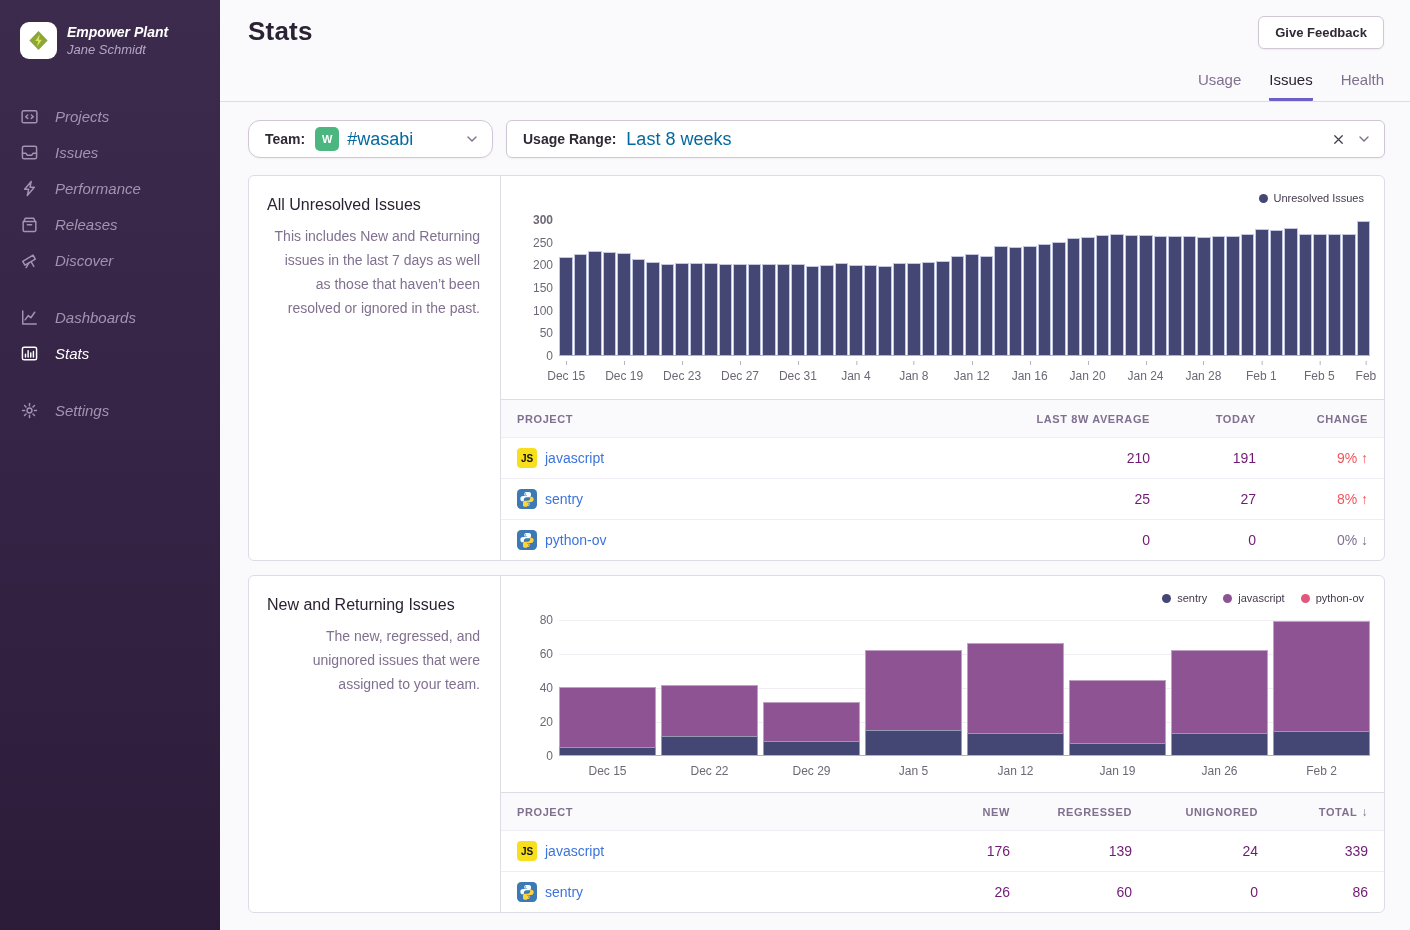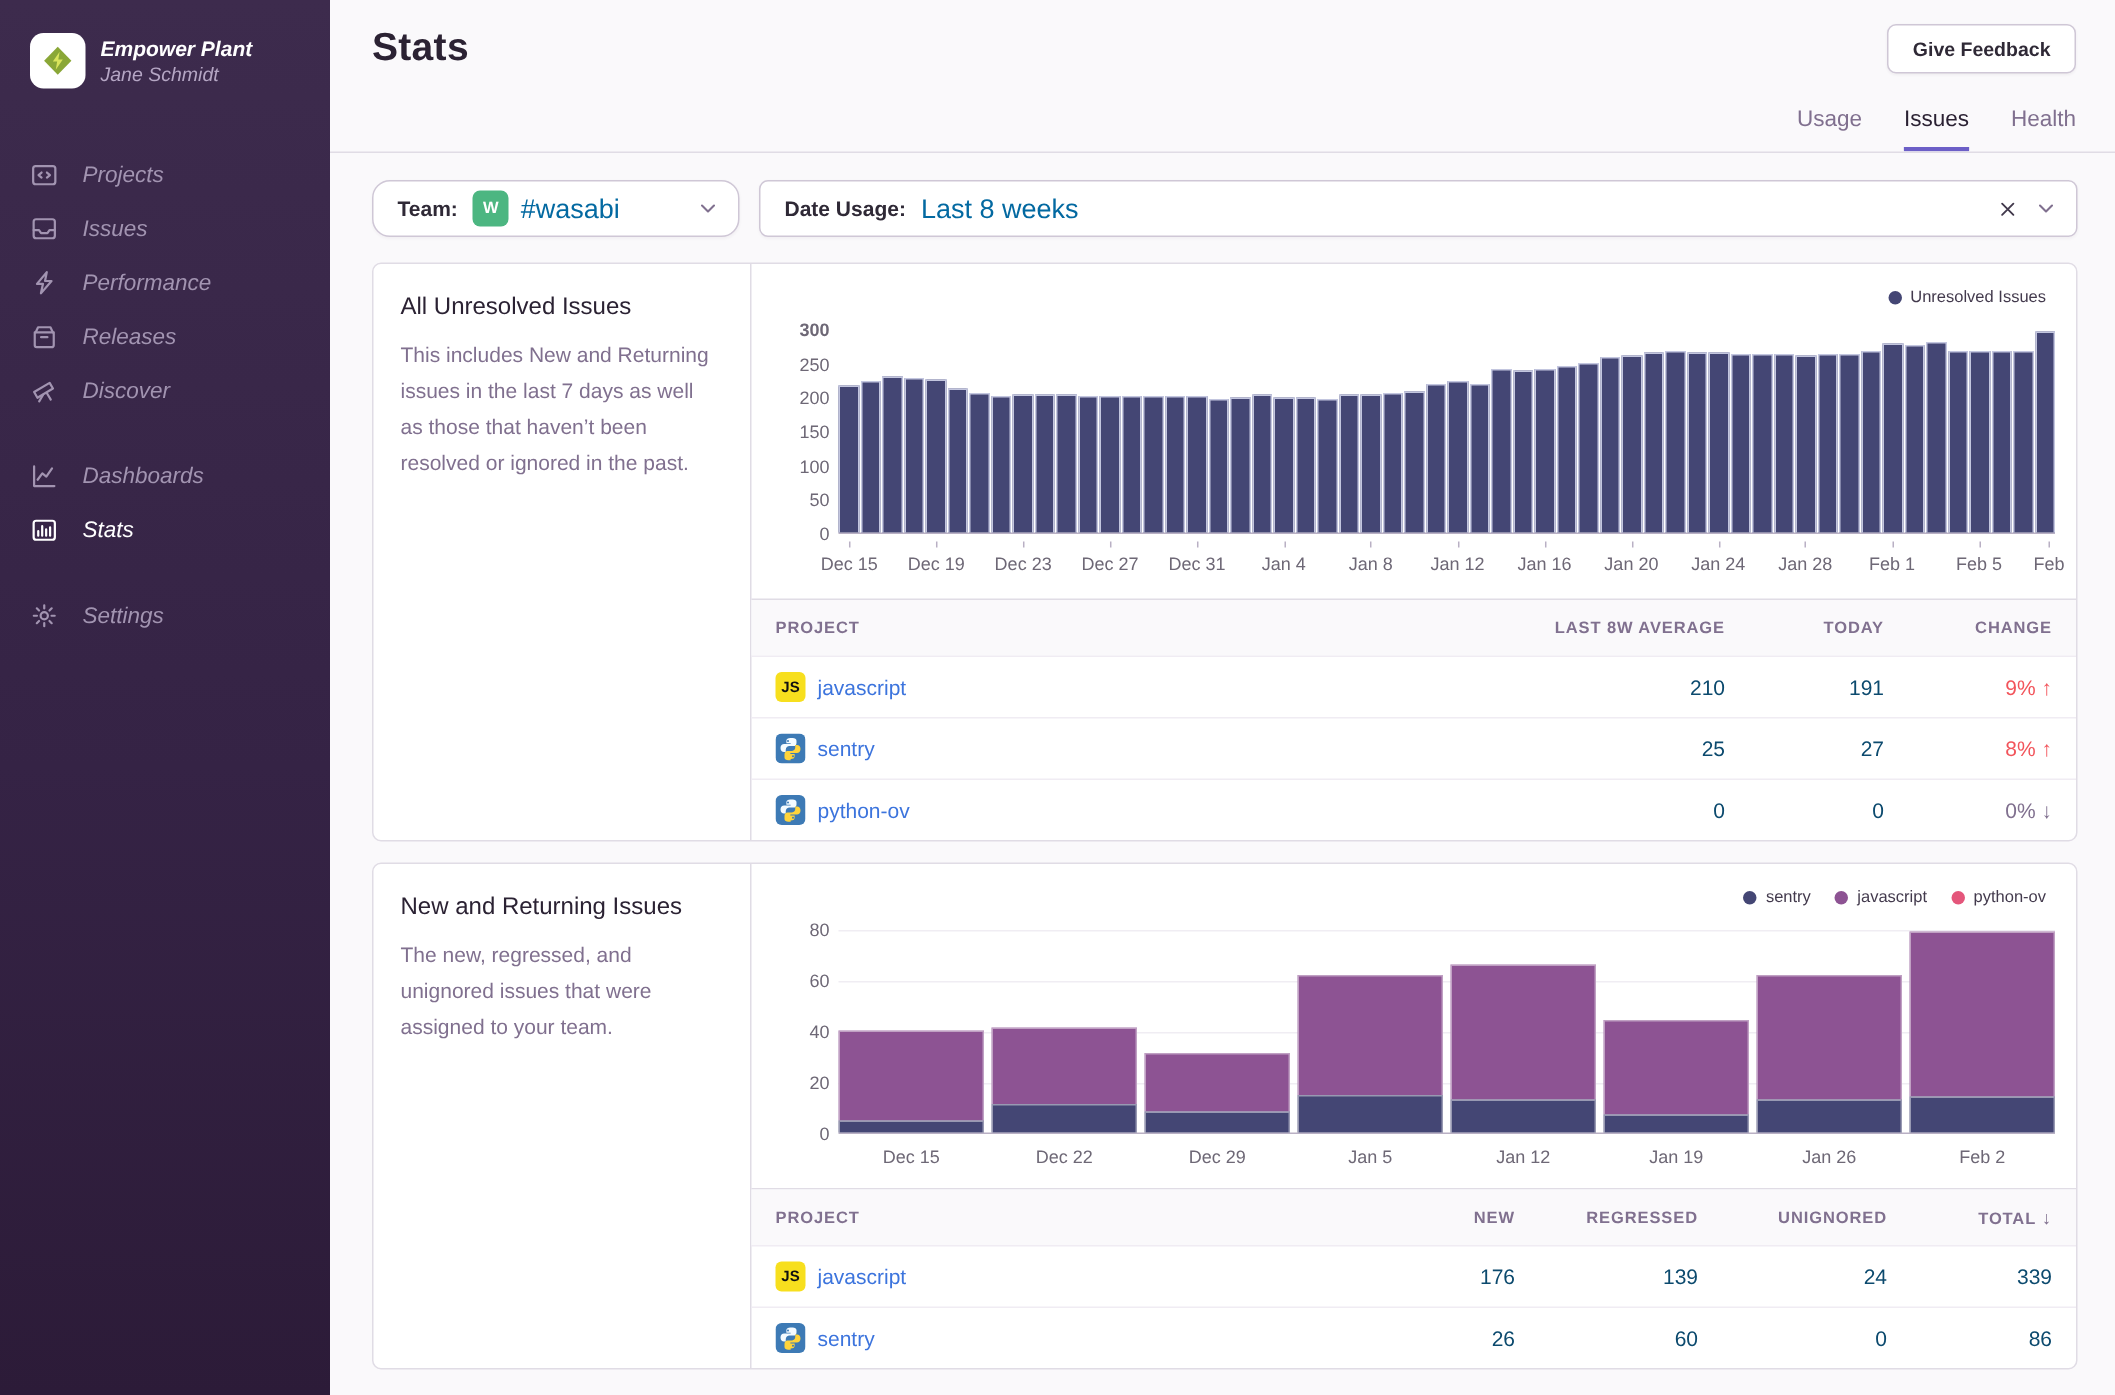--- a/index.html
+++ b/index.html
@@ -225,7 +225,7 @@
         </span>
       </div>
       <div class="select-box date-select">
-        <span class="f-label">Date Usage:</span>
+        <span class="f-label">Usage Range:</span>
         <span class="f-value">Last 8 weeks</span>
         <span class="x-icon">
           <svg width="15" height="15" viewBox="0 0 18 18" fill="none" stroke="currentColor" stroke-width="1.5" stroke-linecap="round">

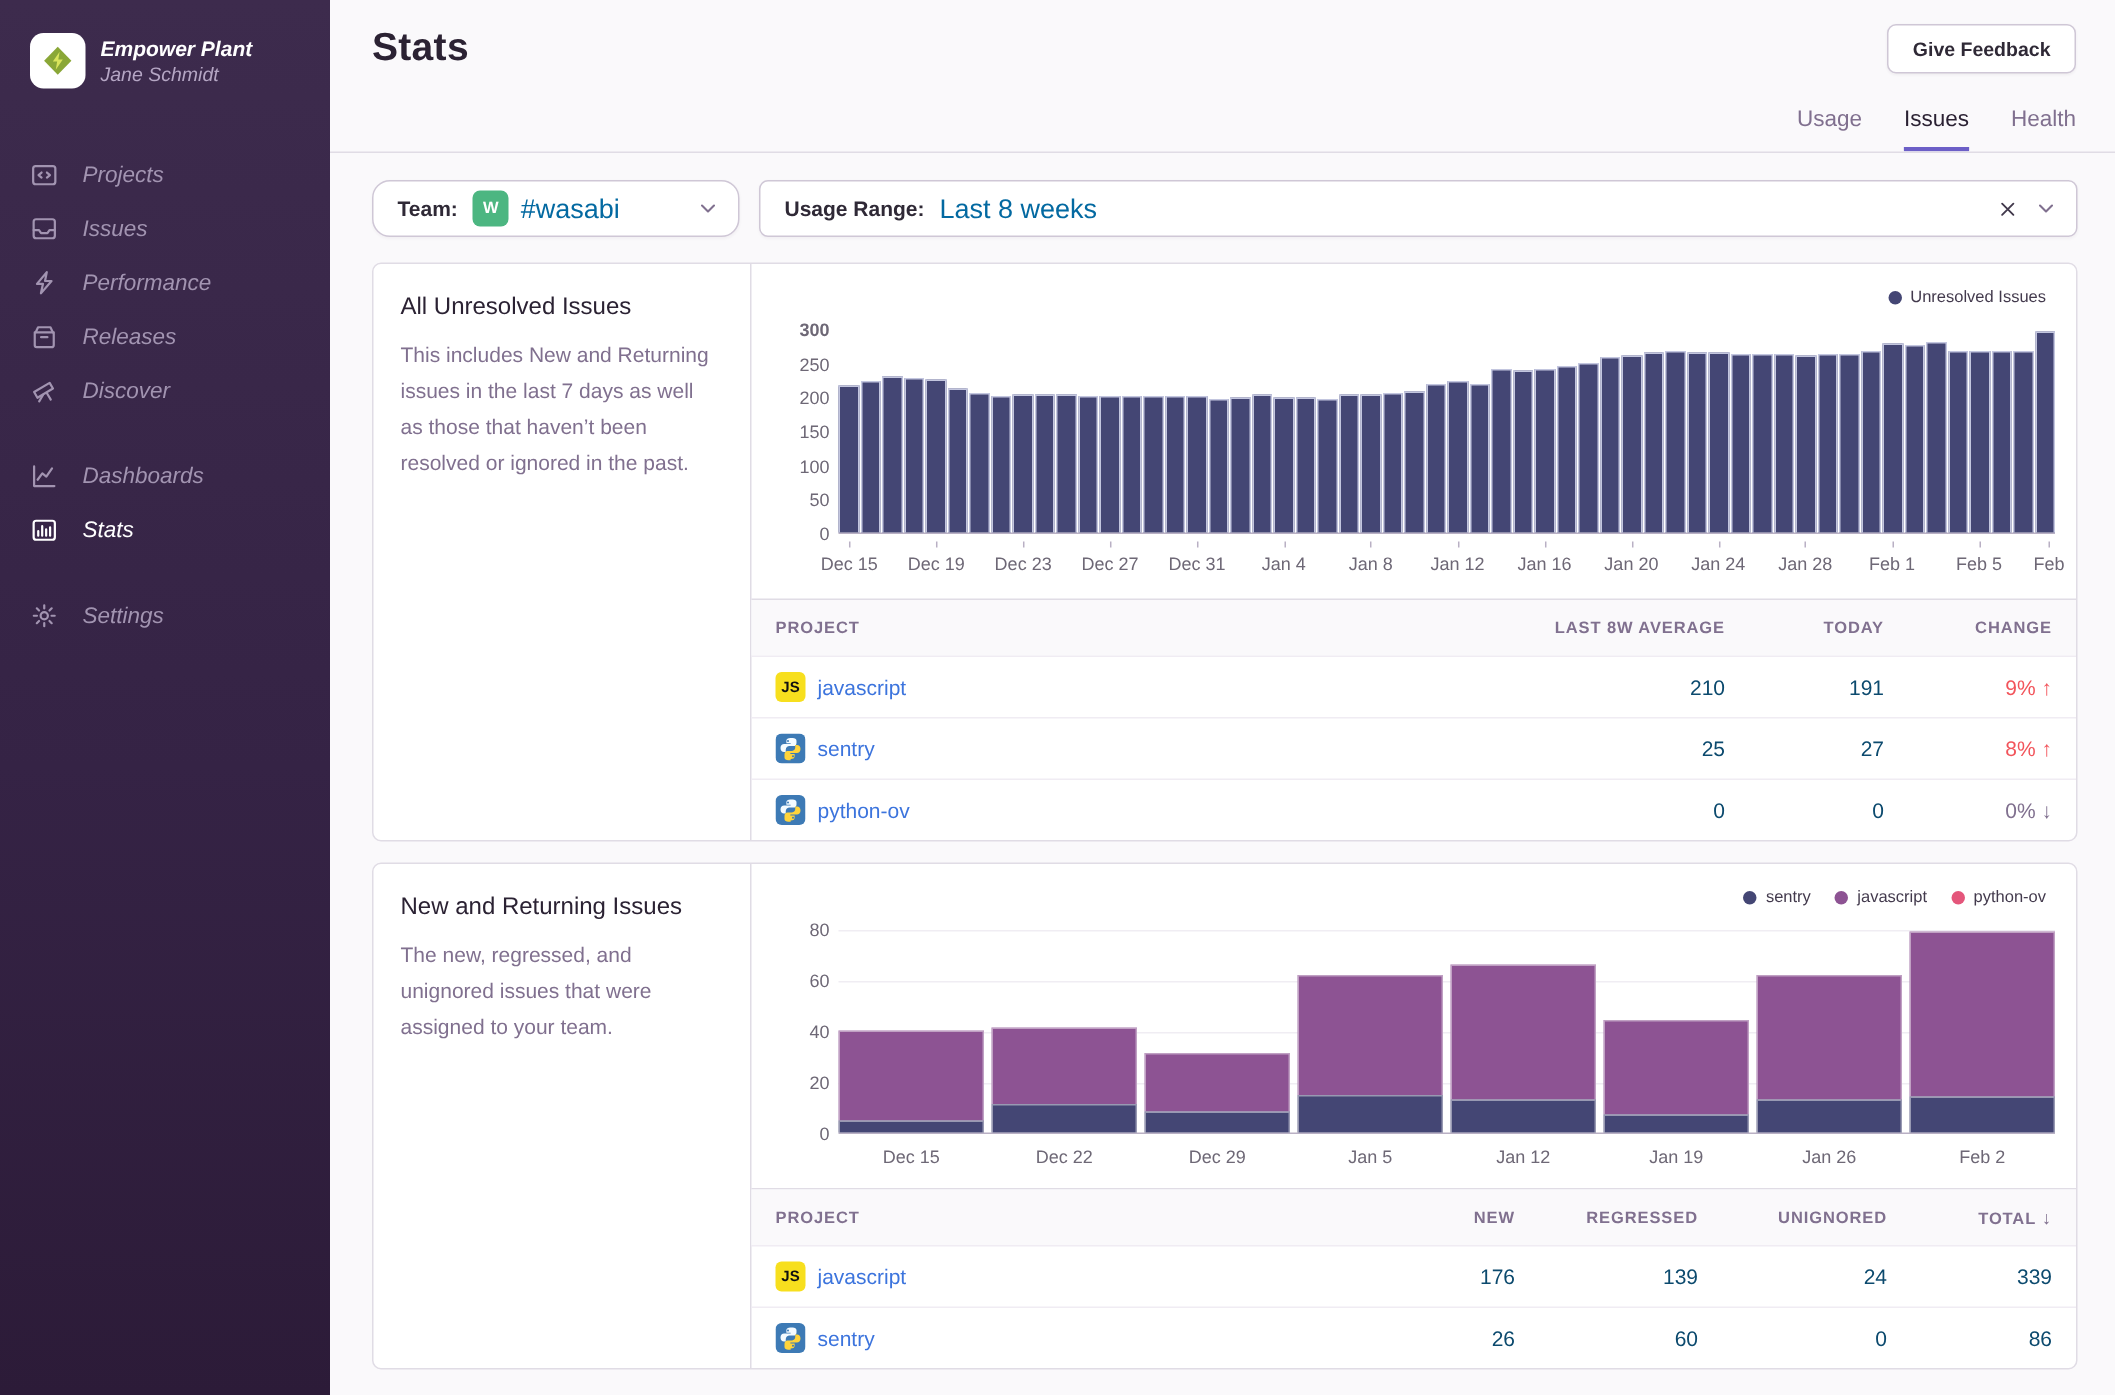--- a/index.html
+++ b/index.html
@@ -56,7 +56,7 @@
     margin-bottom:14px; overflow:hidden; }
   .panel-left { width:252px; flex:0 0 252px; border-right:1px solid #e0dce5; padding:20px 20px 20px 18px; }
   .panel-title { font-size:16px; color:#2b2233; margin-bottom:10px; }
-  .panel-desc { font-size:14px; line-height:24px; color:#80708f; }
+  .panel-desc { font-size:14px; line-height:24px; color:#80708f;text-align:right; }
   .panel-right { flex:1; display:flex; flex-direction:column; min-width:0; }
 
   

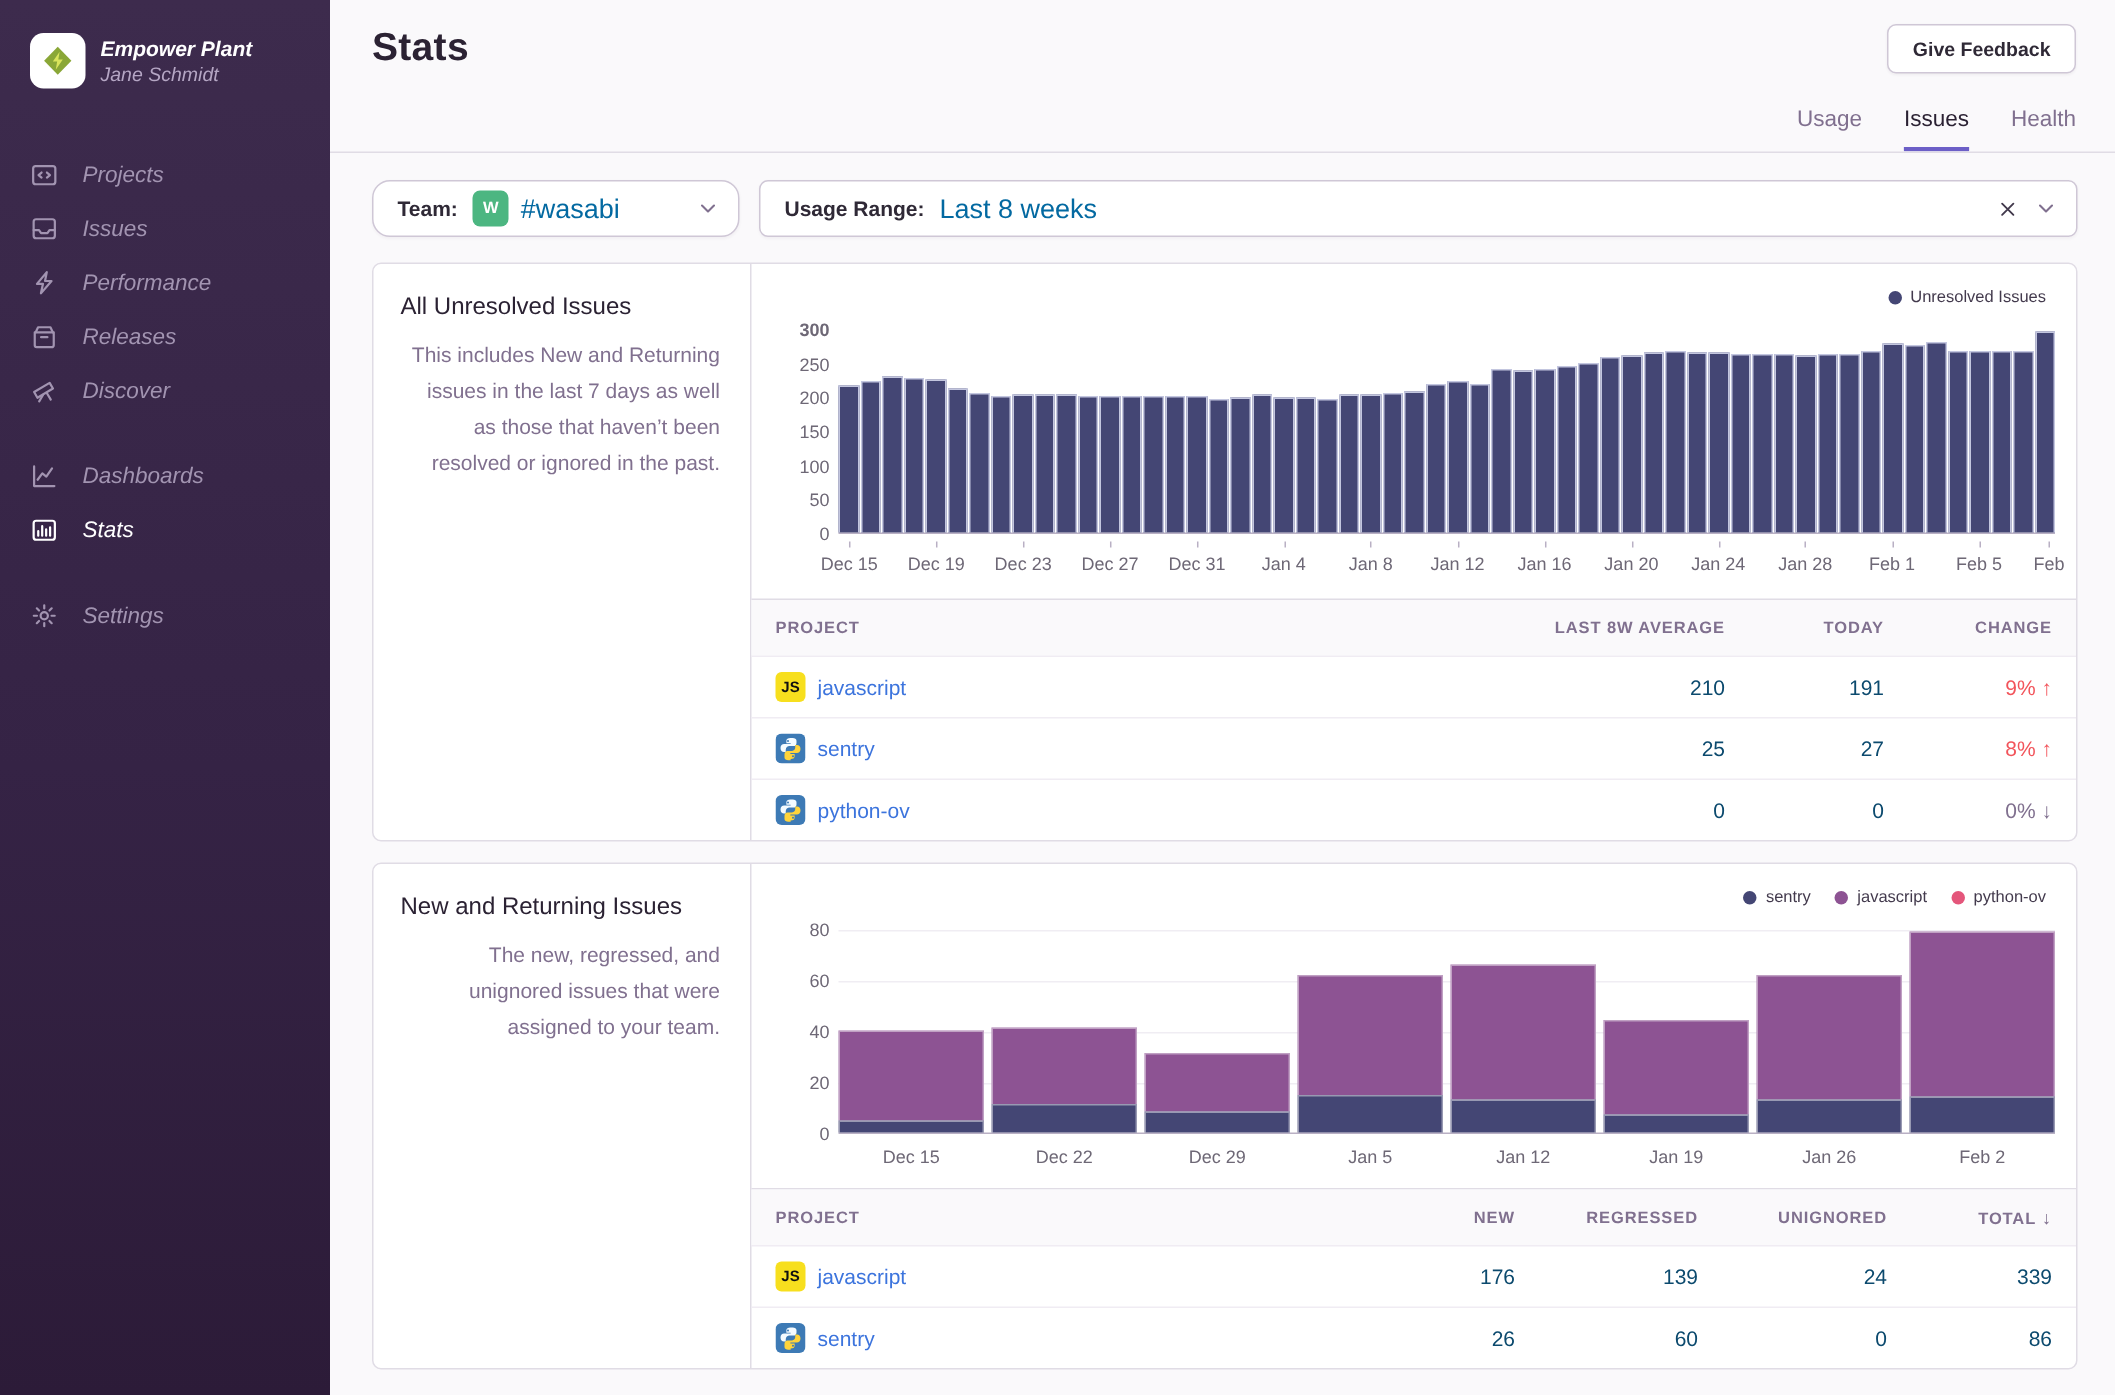--- a/index.html
+++ b/index.html
@@ -91,7 +91,7 @@
     text-transform:uppercase; text-align:right; }
   .th:first-child { text-align:left; }
   .trow { height:41px; border-top:1px solid #f0ecf3; font-size:14px; }
-  .td { text-align:right; color:#0c4a6e; }
+  .td { text-align:right; color:#701a75; }
   .proj-cell { display:flex; align-items:center; gap:8px; text-align:left; }
   .proj-link { color:#3c74dd; cursor:pointer; }
   .js-badge { width:20px; height:20px; border-radius:4px; background:#f7df1e; color:#111;

